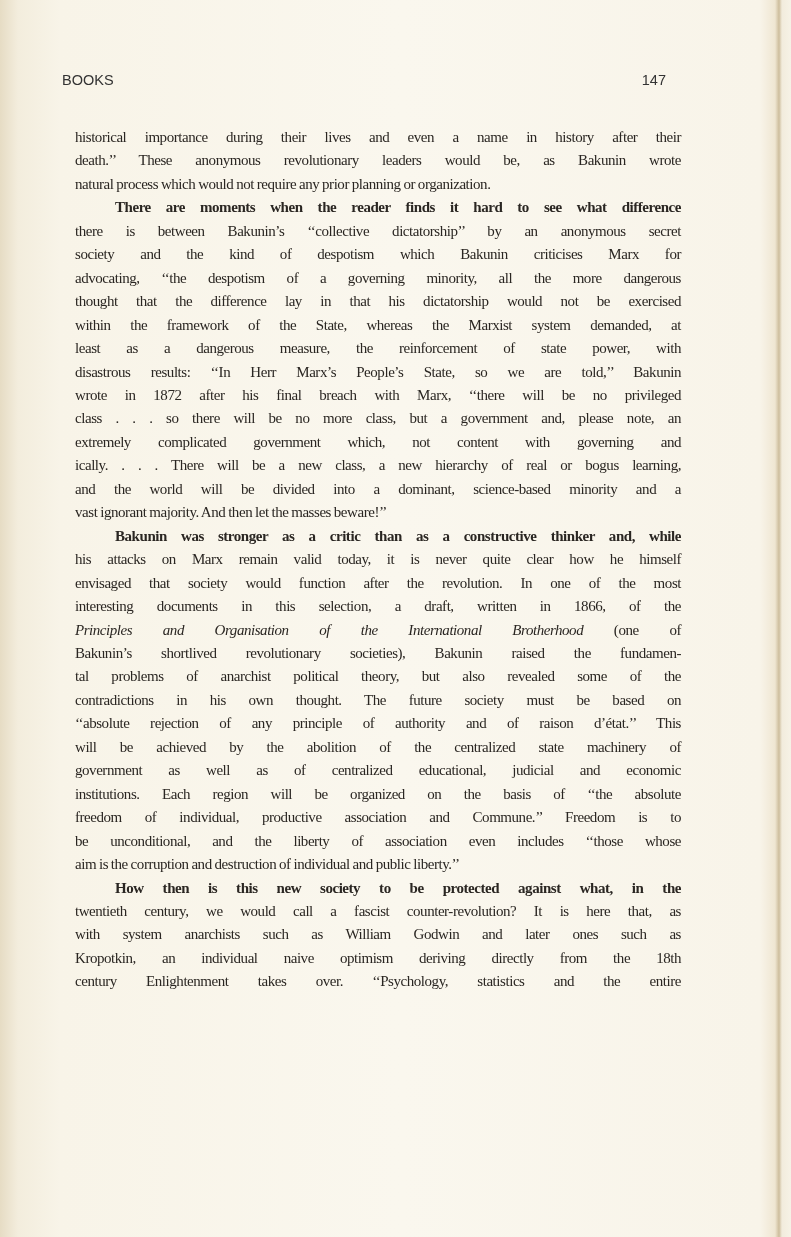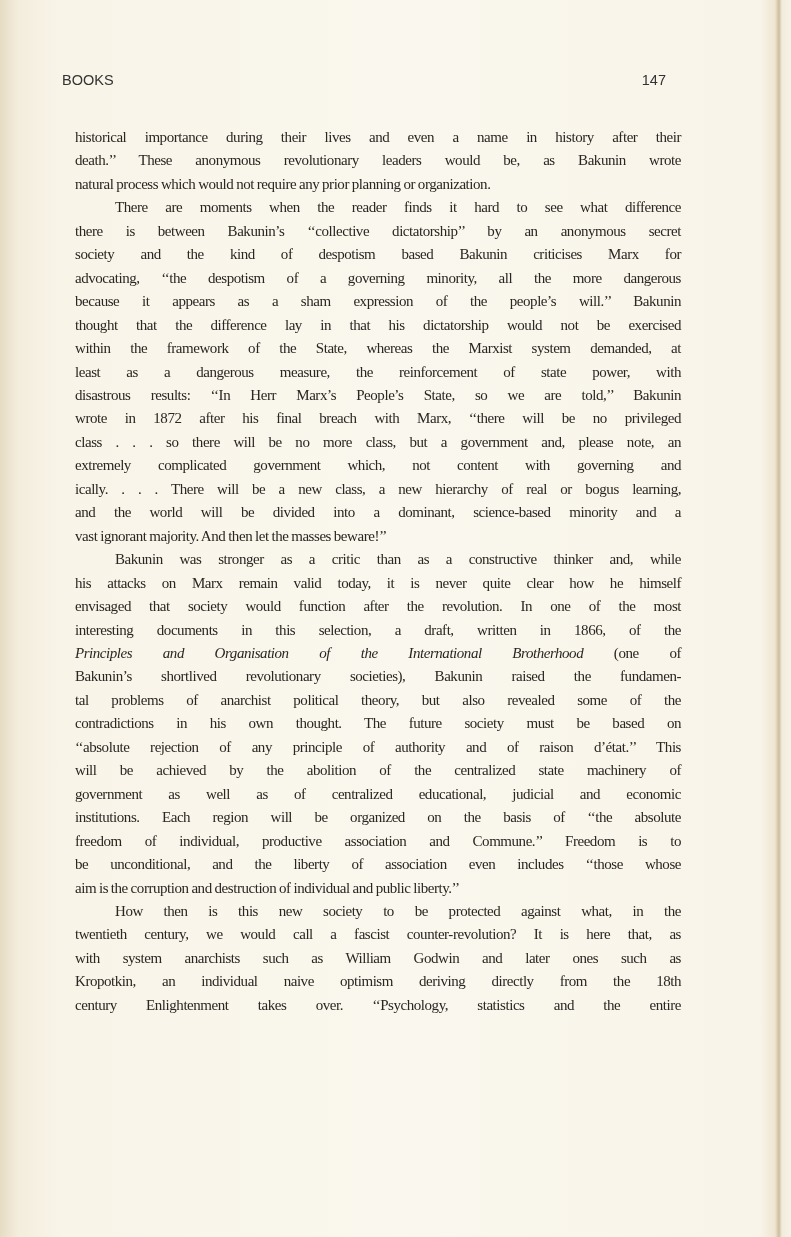--- a/index.html
+++ b/index.html
@@ -28,7 +28,7 @@
     text-align-last: justify; text-align: justify;
   }
   .line.last { text-align-last: left; }
-  .indent { padding-left: 40px; }
+  .indent { padding-left: 40px; font-weight: bold; }
   em { font-style: italic; }
 </style>
 </head>

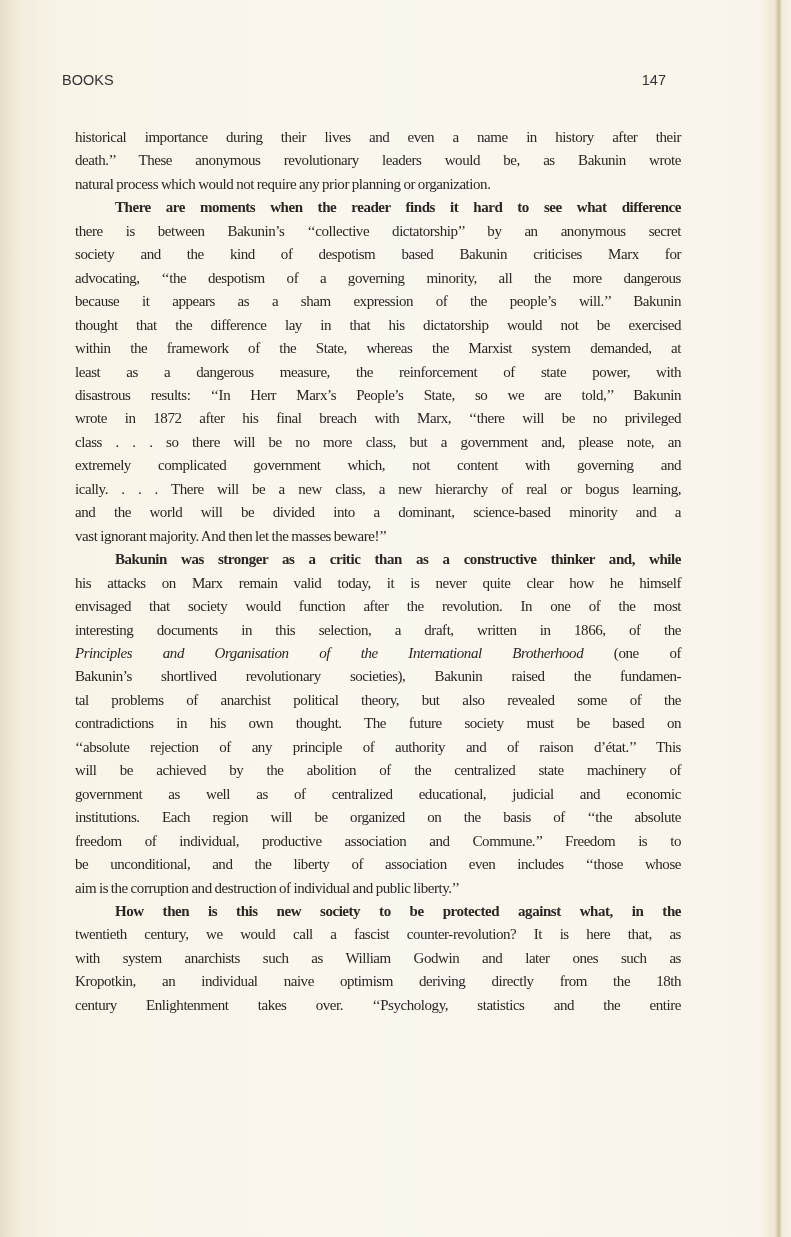--- a/index.html
+++ b/index.html
@@ -48,7 +48,7 @@
     <div>
       <span class="line indent">There are moments when the reader finds it hard to see what difference</span>
       <span class="line">there is between Bakunin’s ‘‘collective dictatorship’’ by an anonymous secret</span>
-      <span class="line">society and the kind of despotism based Bakunin criticises Marx for</span>
+      <span class="line">society and the kind of despotism which Bakunin criticises Marx for</span>
       <span class="line">advocating, ‘‘the despotism of a governing minority, all the more dangerous</span>
       <span class="line">because it appears as a sham expression of the people’s will.’’ Bakunin</span>
       <span class="line">thought that the difference lay in that his dictatorship would not be exercised</span>

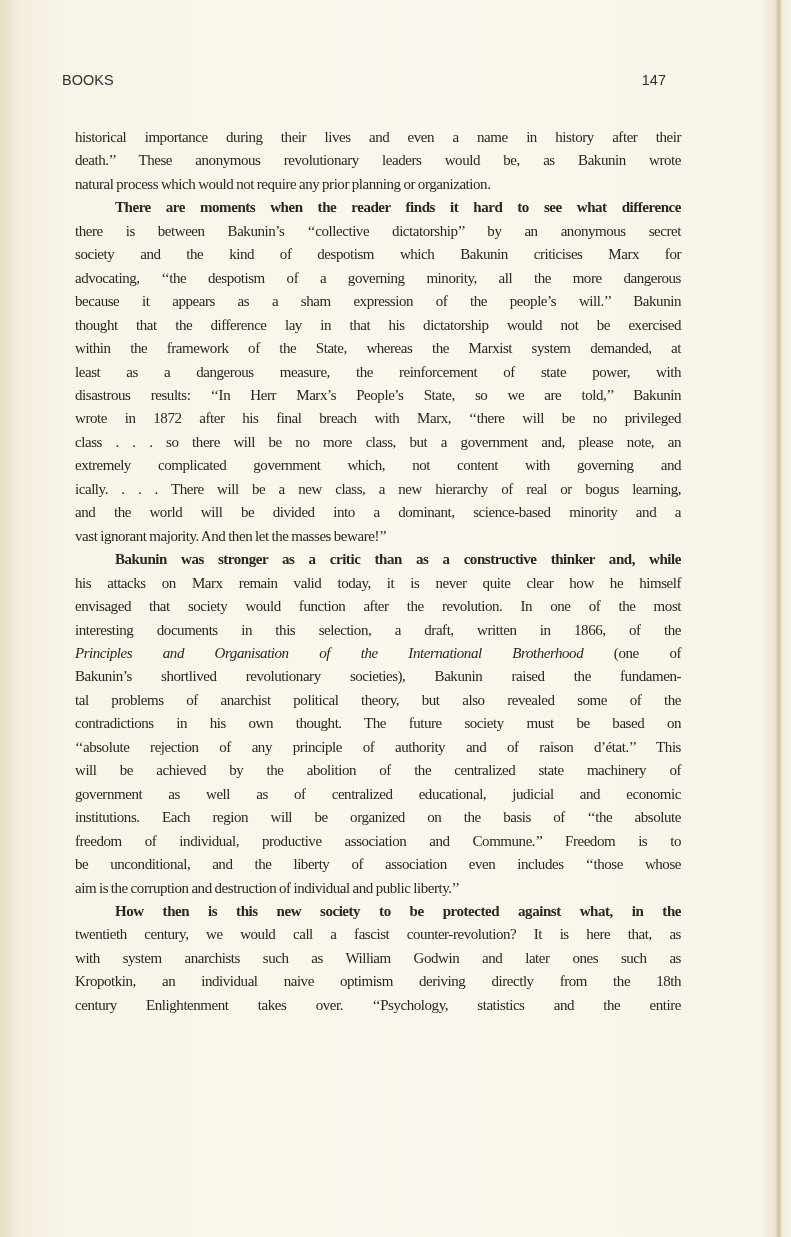--- a/index.html
+++ b/index.html
@@ -50,7 +50,6 @@
       <span class="line">there is between Bakunin’s ‘‘collective dictatorship’’ by an anonymous secret</span>
       <span class="line">society and the kind of despotism which Bakunin criticises Marx for</span>
       <span class="line">advocating, ‘‘the despotism of a governing minority, all the more dangerous</span>
-      <span class="line">because it appears as a sham expression of the people’s will.’’ Bakunin</span>
       <span class="line">thought that the difference lay in that his dictatorship would not be exercised</span>
       <span class="line">within the framework of the State, whereas the Marxist system demanded, at</span>
       <span class="line">least as a dangerous measure, the reinforcement of state power, with</span>

